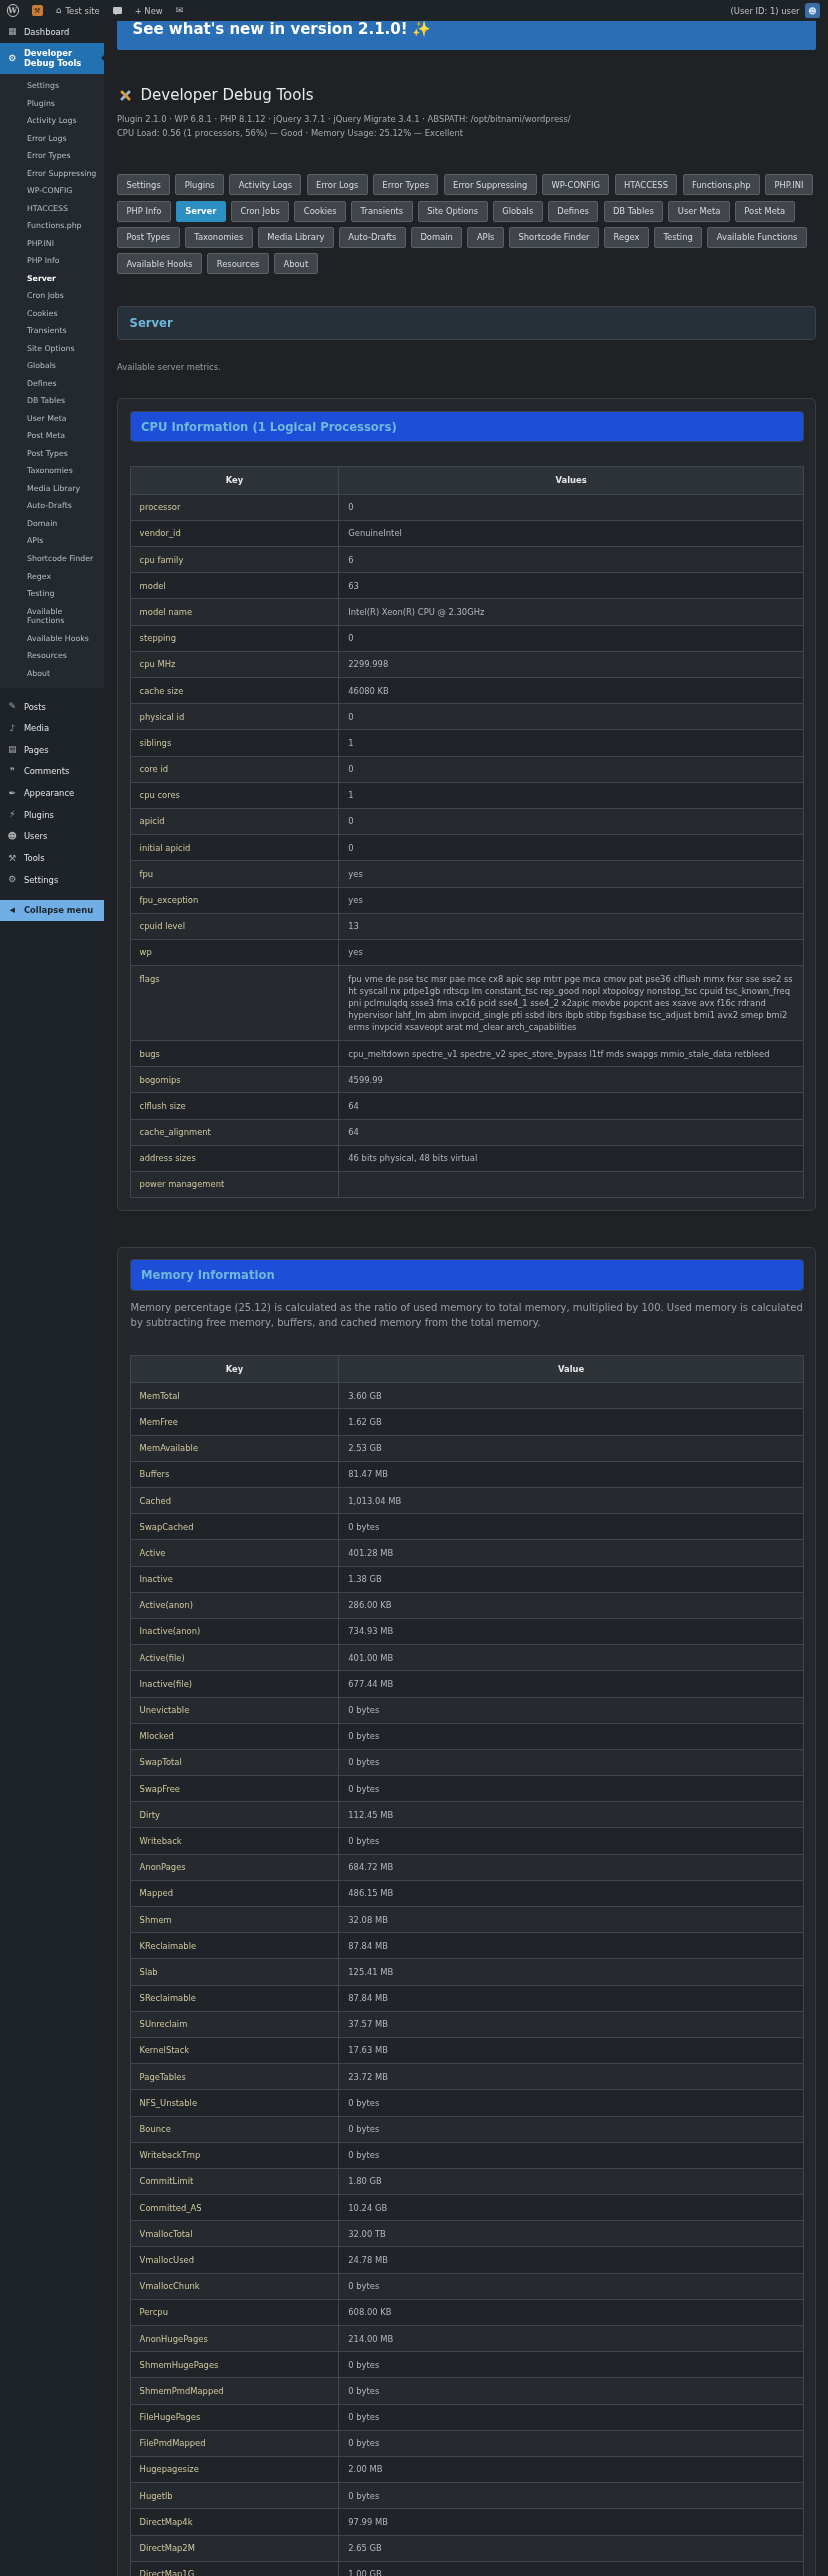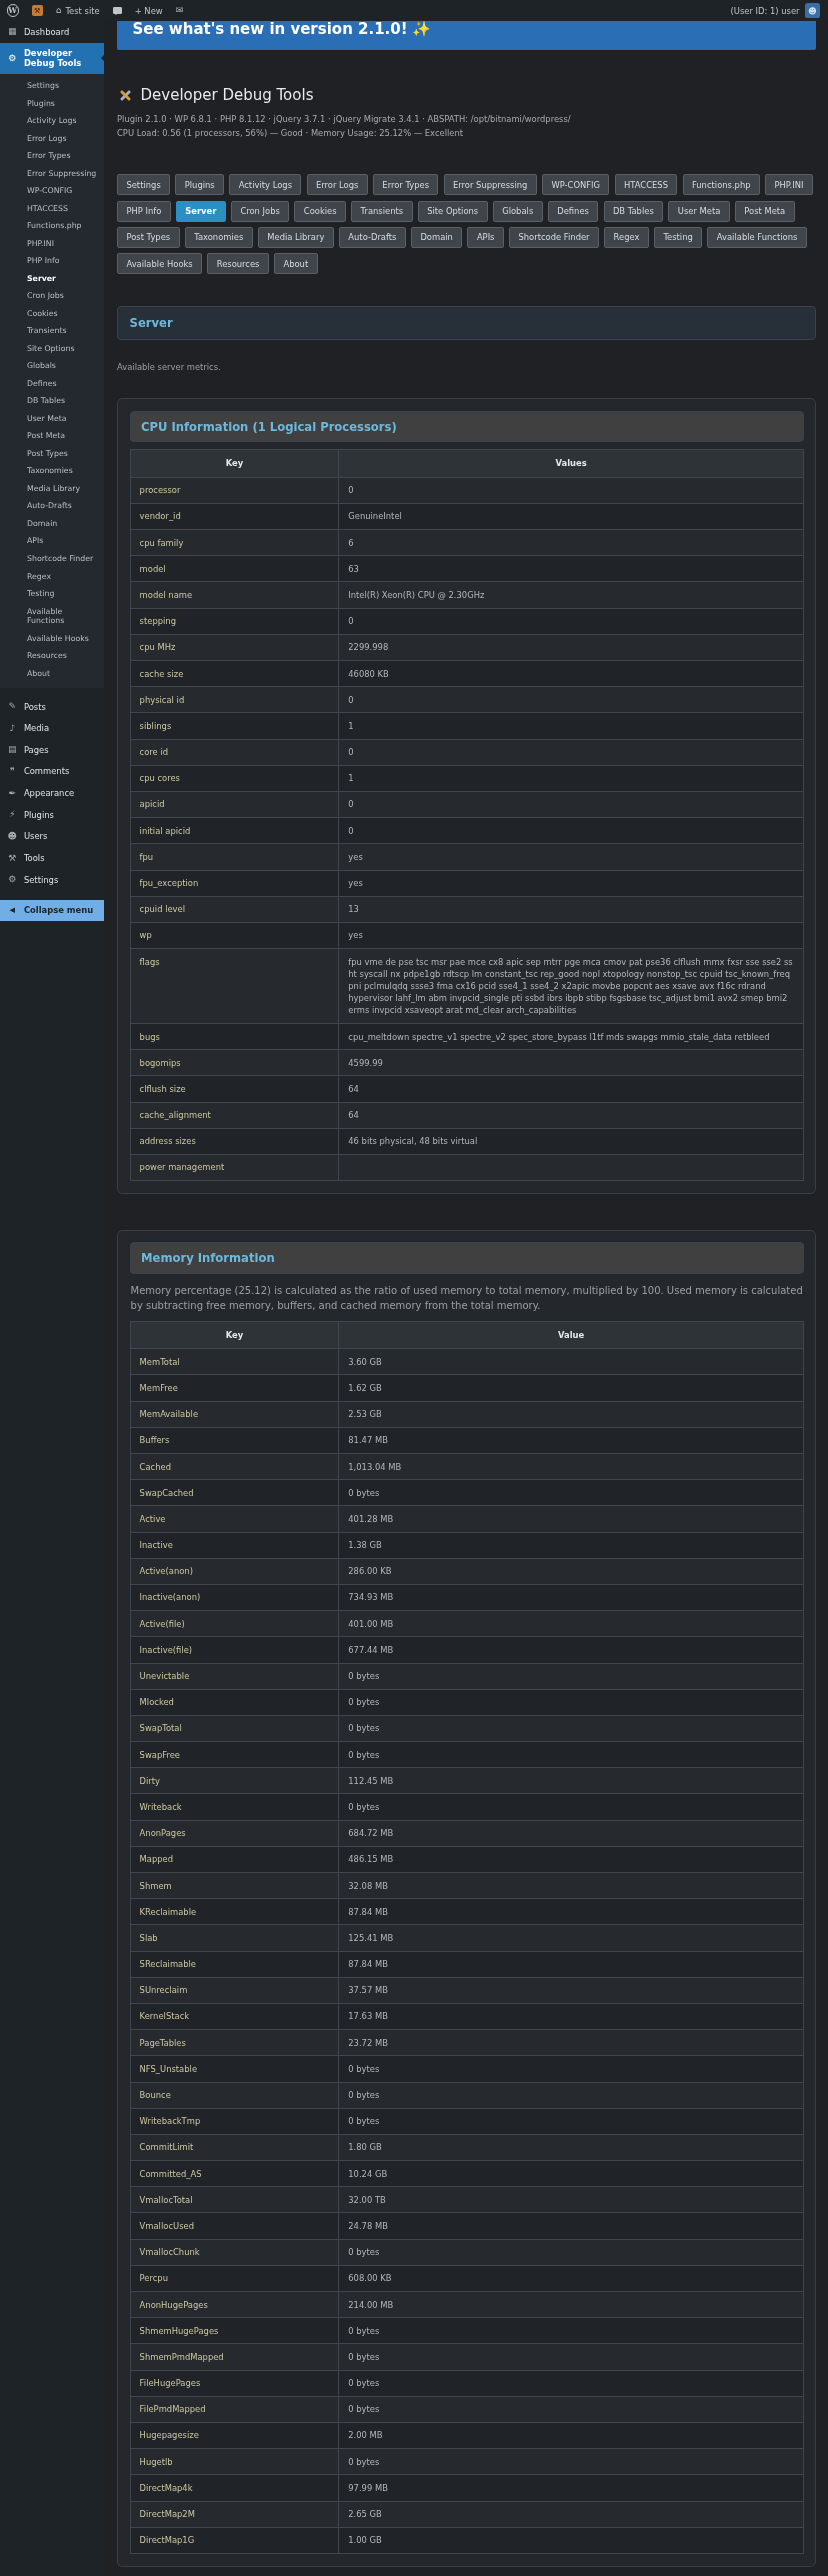--- a/index.html
+++ b/index.html
@@ -104,7 +104,7 @@
   }
   .card.memory { margin-top: 36px; }
   .card-head {
-    background: #404040; border: 0.6px solid #39434e; border-radius: 3.9px;
+    background: #1d4ed8; border: 0.6px solid #39434e; border-radius: 3.9px;
     padding: 7.8px 10.4px; color: #6db8dc; font-size: 11.6px; font-weight: 700;
   }
   .card-desc { color: #9aa0a6; font-size: 10px; line-height: 1.55; margin: 9px 1px 0; }

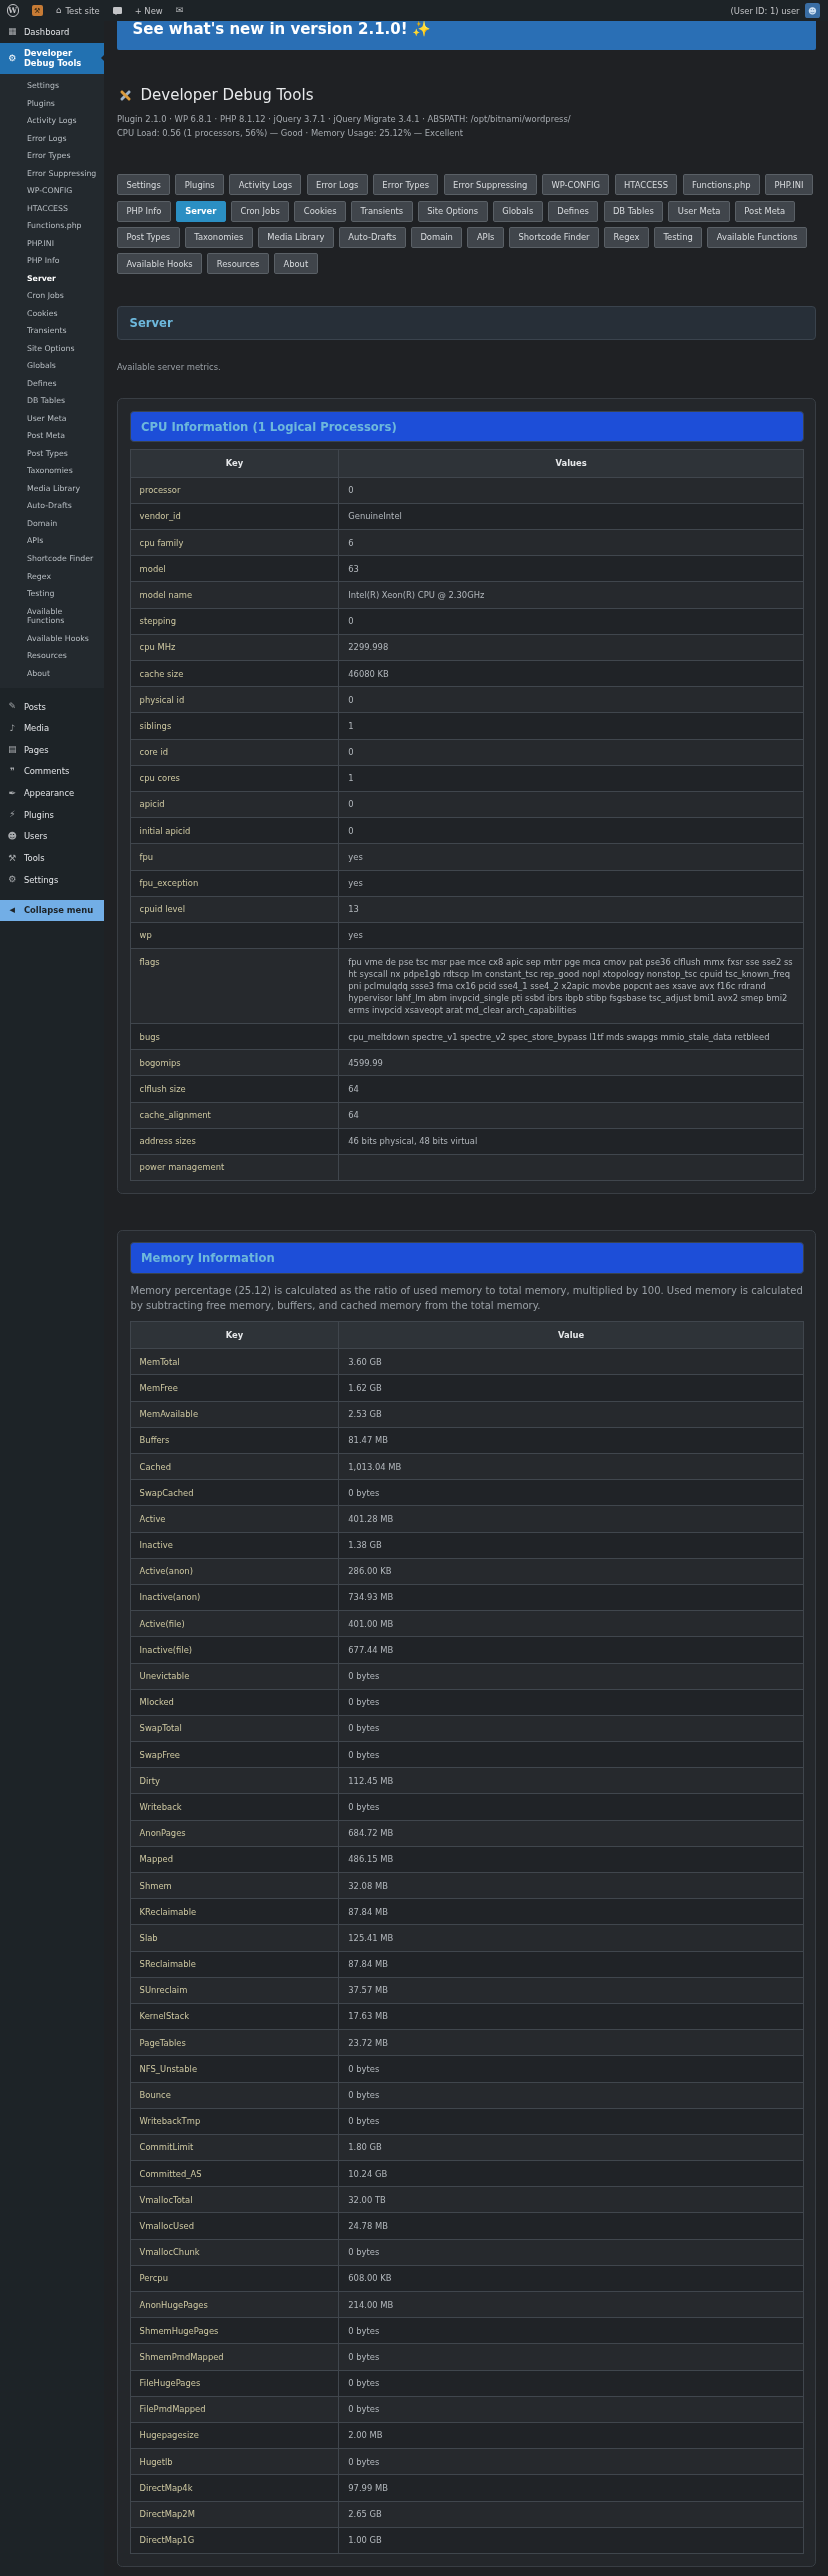--- a/index.html
+++ b/index.html
@@ -109,7 +109,7 @@
   }
   .card-desc { color: #9aa0a6; font-size: 10px; line-height: 1.55; margin: 9px 1px 0; }
 
-  table.kv { width: 100%; border-collapse: collapse; margin-top: 7px; font-size: 8.4px; line-height: 1.45; }
+  table.kv { width: 100%; border-collapse: collapse; margin-top: 24px; font-size: 8.4px; line-height: 1.45; }
   table.kv th {
     border: 0.6px solid #40464d; background: #2e3338; color: #e6e8ea;
     padding: 7.1px 7.8px; text-align: center; font-weight: 700;

